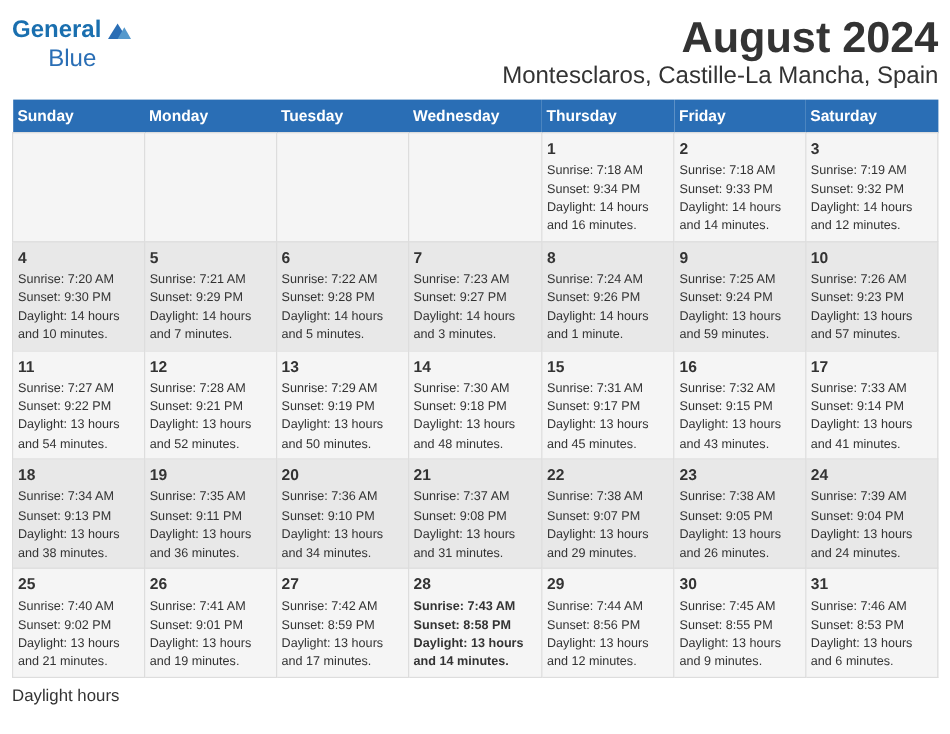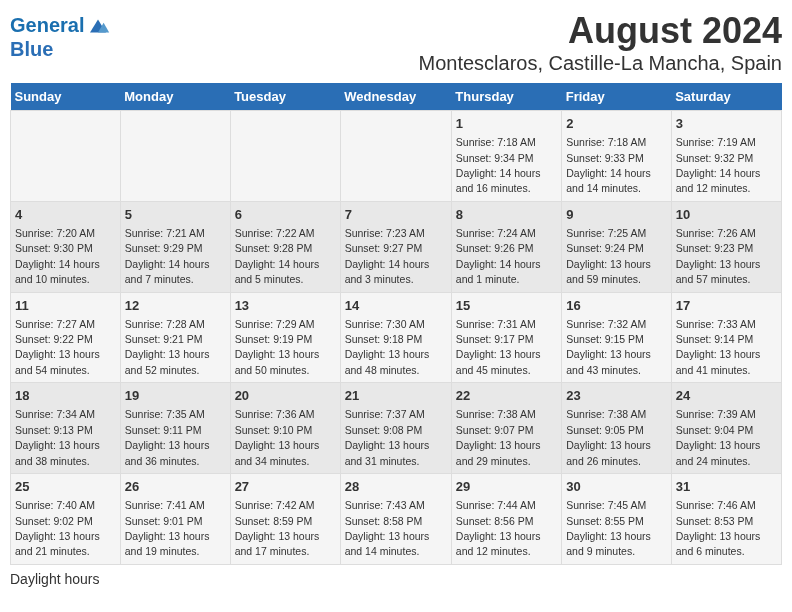--- a/index.html
+++ b/index.html
@@ -102,7 +102,7 @@
           <polygon points="15,20 22,8 29,20" fill="#5599cc"></polygon>
         </svg>
       </div>
-      <div class="logo-text" style="color:#2a6eb5; font-size:20px; font-weight:bold;">Blue</div>
+      <div class="logo-text" style="color:#2a6eb5; font-size:20px; font-weight:normal;text-align:center;">Blue</div>
     </div>
   </div>
   <div class="title-area">

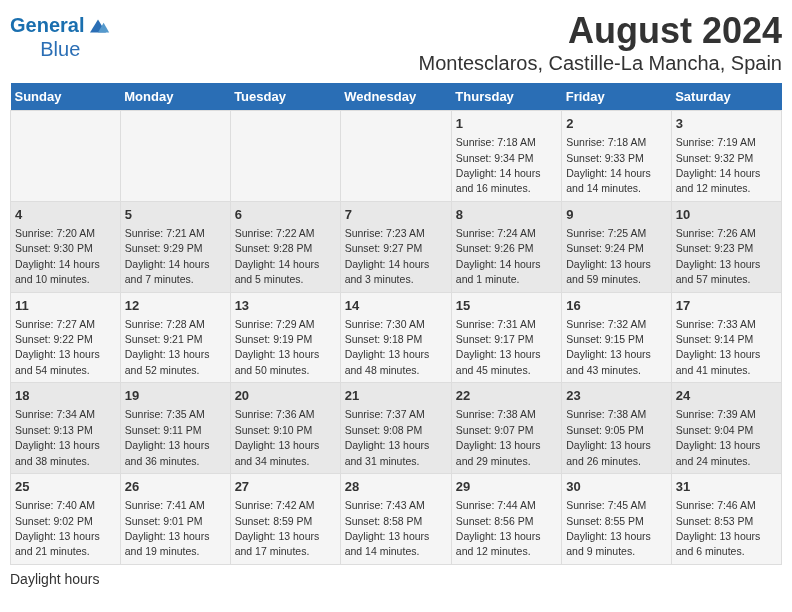--- a/index.html
+++ b/index.html
@@ -218,7 +218,7 @@
         <td><span class="day-number">27</span><span class="day-info" style="white-space: pre-line;">Sunrise: 7:42 AM
 Sunset: 8:59 PM
 Daylight: 13 hours and 17 minutes.</span></td>
-        <td><span class="day-number">28</span><span class="day-info" style="white-space: pre-line;">Sunrise: 7:43 AM
+        <td><span class="day-number">28</span><span class="day-info" style="white-space: pre-line; font-weight: bold;">Sunrise: 7:43 AM
 Sunset: 8:58 PM
 Daylight: 13 hours and 14 minutes.</span></td>
         <td><span class="day-number">29</span><span class="day-info" style="white-space: pre-line;">Sunrise: 7:44 AM

